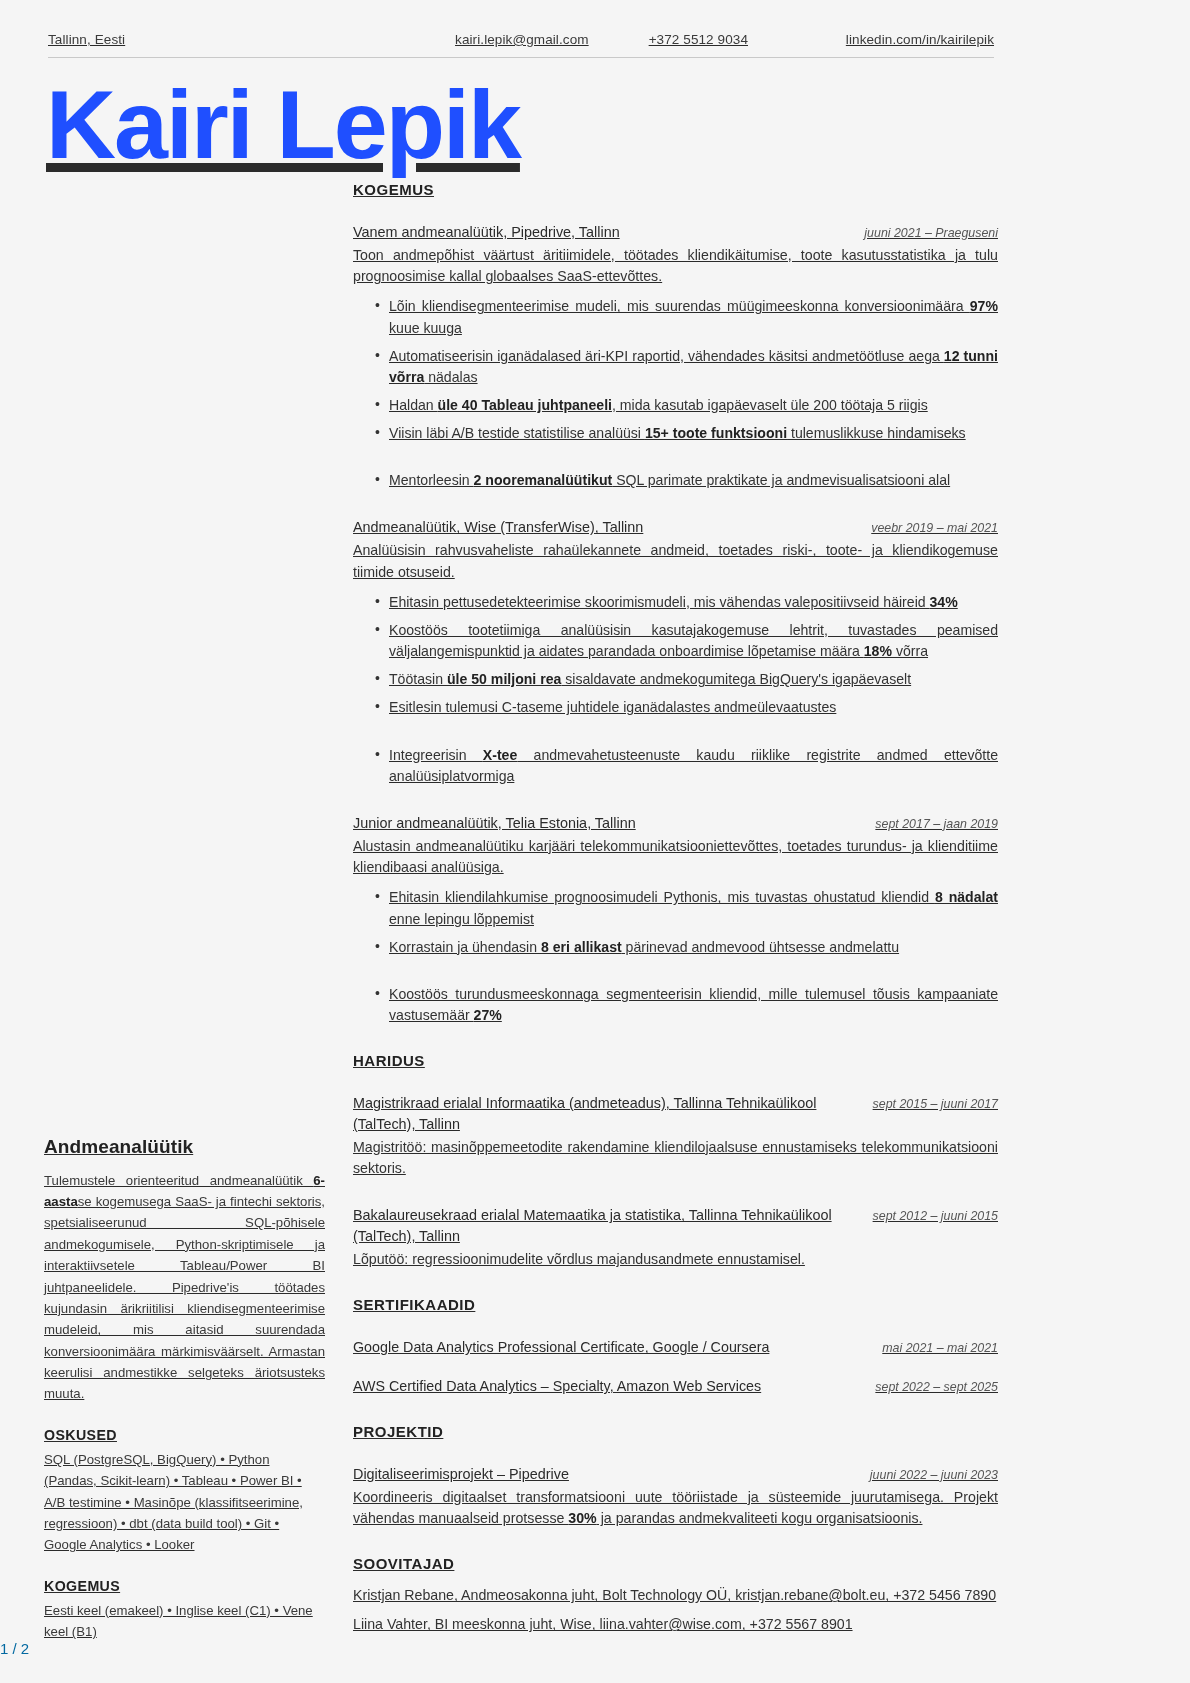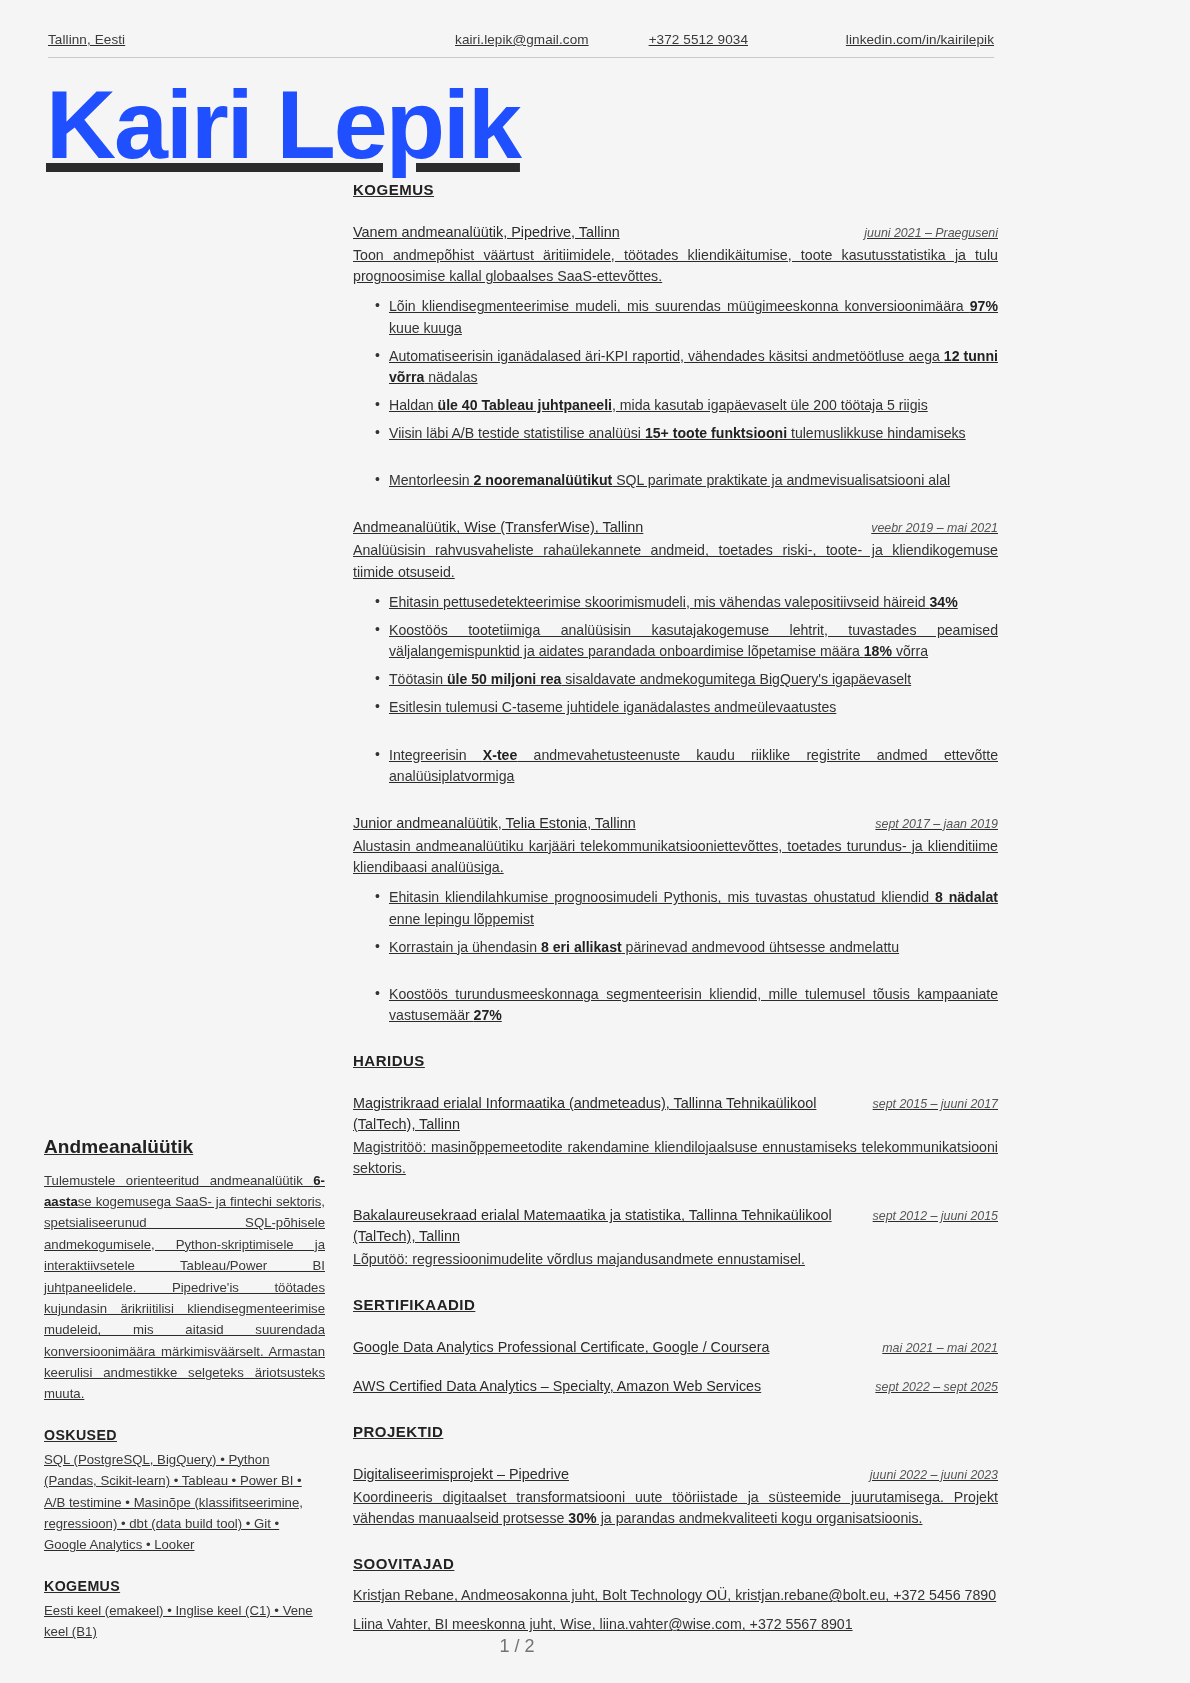--- a/index.html
+++ b/index.html
@@ -96,7 +96,7 @@
 
   .footer {
     position:absolute; left:0; right:0; bottom: 26px;
-    text-align:center; font-size: 18px; color:#737373;
+    text-align:left; font-size: 15px; color:#0369a1;
   }
 </style>
 </head>

